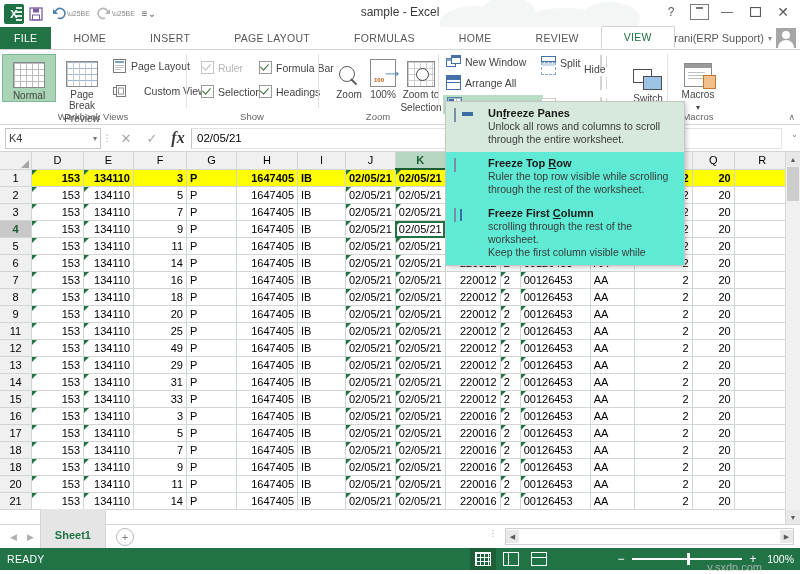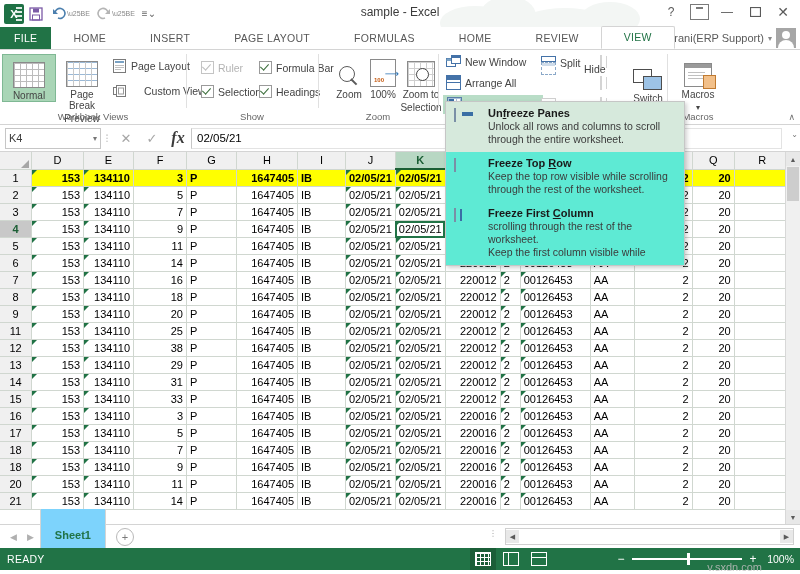--- a/index.html
+++ b/index.html
@@ -891,7 +891,7 @@
         <div class="mi-title">
           <span>Freeze Top </span><u>R</u><span>ow</span>
         </div>
-        <div class="mi-desc">Keep the top row visible while scrolling</div>
+        <div class="mi-desc">Ruler the top row visible while scrolling</div>
         <div class="mi-desc">through the rest of the worksheet.</div>
       </div>
     </div>

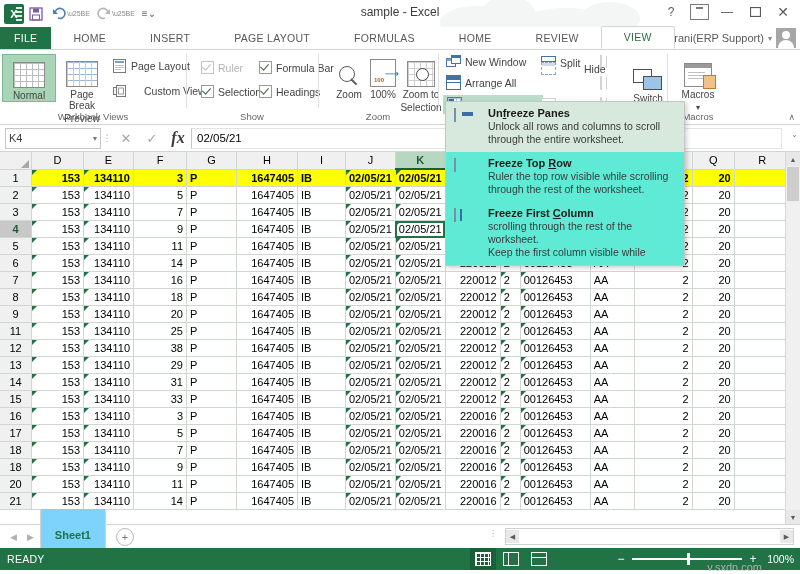--- a/index.html
+++ b/index.html
@@ -682,7 +682,7 @@
             <th class="rowhead">12</th>
             <td class="num mark">153</td>
             <td class="num mark">134110</td>
-            <td class="num">38</td>
+            <td class="num">49</td>
             <td class="txt">P</td>
             <td class="num">1647405</td>
             <td class="txt">IB</td>

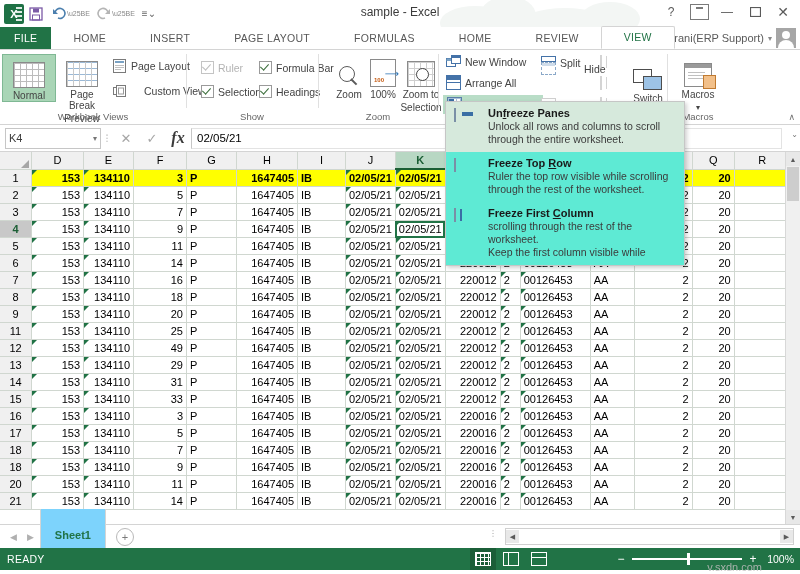--- a/index.html
+++ b/index.html
@@ -163,7 +163,7 @@
   .sheetbar{position:relative;height:23px;background:#fff;border-top:1px solid #d4d4d4;display:flex;align-items:center;}
   .nav-arrows{display:flex;gap:10px;padding-left:10px;color:#b0b0b0;font-size:9px;}
   .nav-arrows span{cursor:pointer;}
-  .stab{margin-left:6px;height:22px;line-height:21px;padding:16px 14px;background:#7dd3fc;border:1px solid #d4d4d4;border-bottom:2px solid #217346;border-top:none;
+  .stab{margin-left:6px;height:22px;line-height:21px;padding:16px 14px;background:#e5e5e5;border:1px solid #d4d4d4;border-bottom:2px solid #217346;border-top:none;
     font-size:11px;font-weight:bold;color:#217346;cursor:pointer;}
   .addsheet{margin-left:10px;width:16px;height:16px;border:1px solid #b9b9b9;border-radius:50%;
     display:flex;align-items:center;justify-content:center;font-size:11px;color:#7a7a7a;cursor:pointer;}

